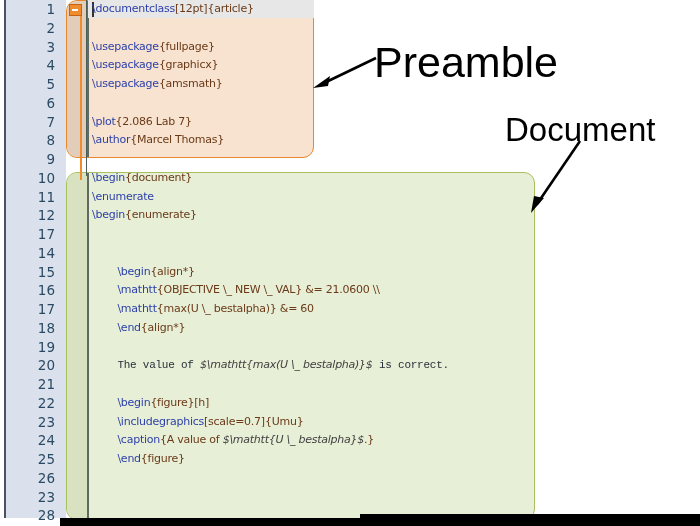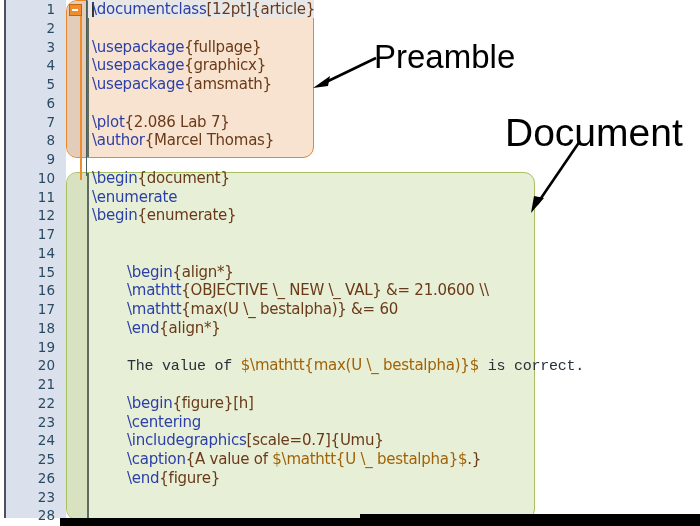--- a/index.html
+++ b/index.html
@@ -155,7 +155,7 @@
     line-height: 18.75px;
     white-space: pre;
     font-family: "DejaVu Sans", sans-serif;
-    font-size: 15px;
+    font-size: 11px;
     color: #2b2b2b;
     letter-spacing: -0.25px;
   }

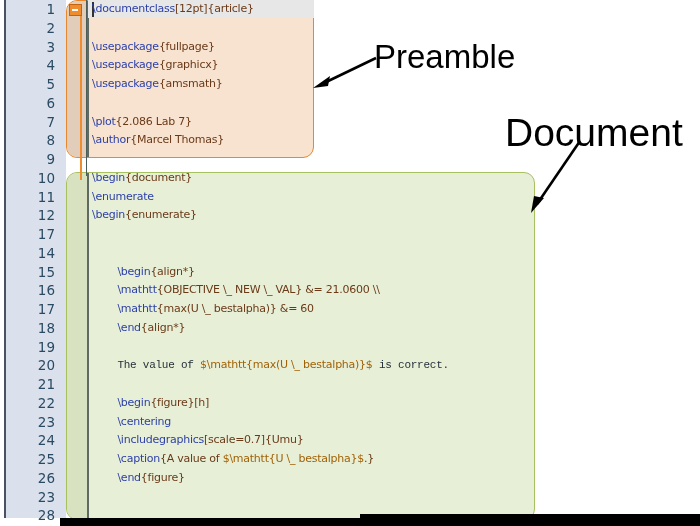--- a/index.html
+++ b/index.html
@@ -204,7 +204,7 @@
   }
   #ann-preamble {
     left: 374px; top: 38px;
-    font-size: 33px;
+    font-size: 43px;
   }
   #ann-document {
     left: 505px; top: 111px;

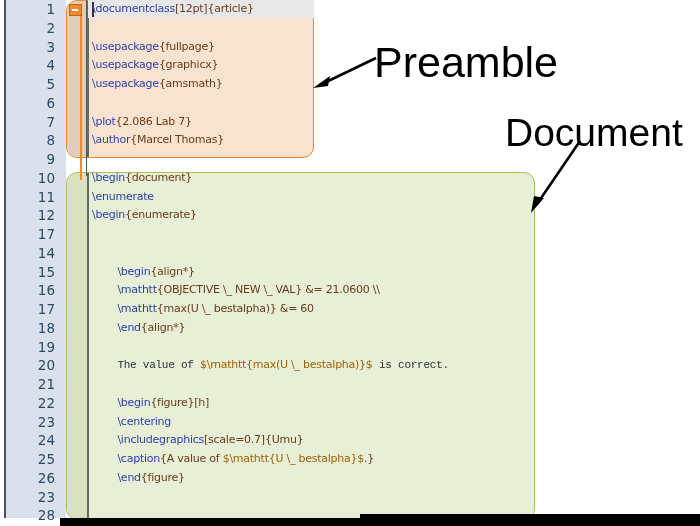--- a/index.html
+++ b/index.html
@@ -208,7 +208,7 @@
   }
   #ann-document {
     left: 505px; top: 111px;
-    font-size: 39px;
+    font-size: 33px;
   }
   .arrow-svg {
     position: absolute;

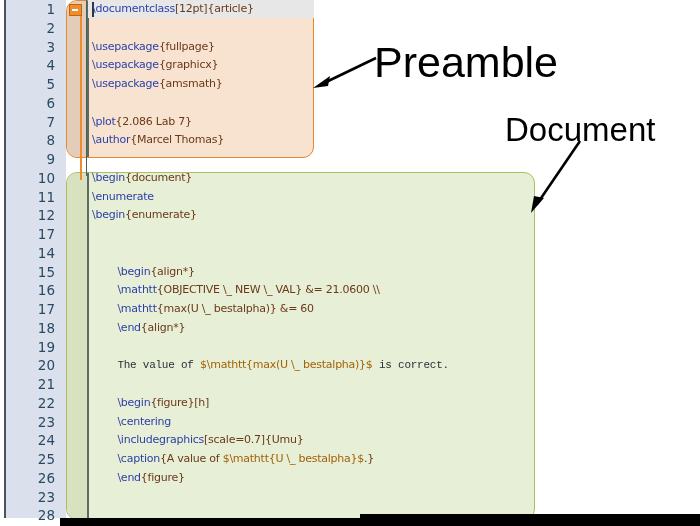--- a/index.html
+++ b/index.html
@@ -178,7 +178,7 @@
   .t-cmd   { color: #2b3fa8; }   
   .t-arg   { color: #6a3a18; }   
   .t-plain { color: #26303a; font-family: Liberation Mono, monospace; }   
-  .t-math  { color: #a16207; }
+  .t-math  { color: #404040; font-style: italic; }
 
   
   .black-bar {

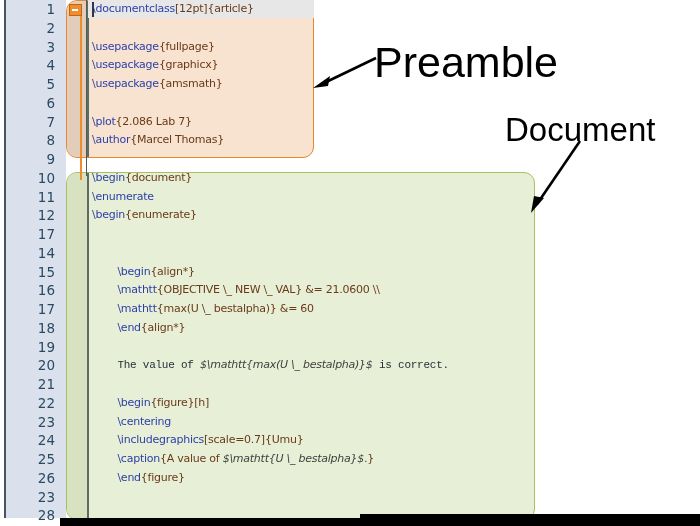--- a/index.html
+++ b/index.html
@@ -302,7 +302,6 @@
       <div class="code-line"><span class="t-plain">    The value of </span><span class="t-math">$\mathtt{max(U \_ bestalpha)}$</span><span class="t-plain"> is correct.</span></div>
       <div class="code-line">&nbsp;</div>
       <div class="code-line"><span class="t-plain">    </span><span class="t-cmd">\begin</span><span class="t-arg">{figure}[h]</span></div>
-      <div class="code-line"><span class="t-plain">    </span><span class="t-cmd">\centering</span></div>
       <div class="code-line"><span class="t-plain">    </span><span class="t-cmd">\includegraphics</span><span class="t-arg">[scale=0.7]{Umu}</span></div>
       <div class="code-line"><span class="t-plain">    </span><span class="t-cmd">\caption</span><span class="t-arg">{A value of </span><span class="t-math">$\mathtt{U \_ bestalpha}$</span><span class="t-arg">.}</span></div>
       <div class="code-line"><span class="t-plain">    </span><span class="t-cmd">\end</span><span class="t-arg">{figure}</span></div>

